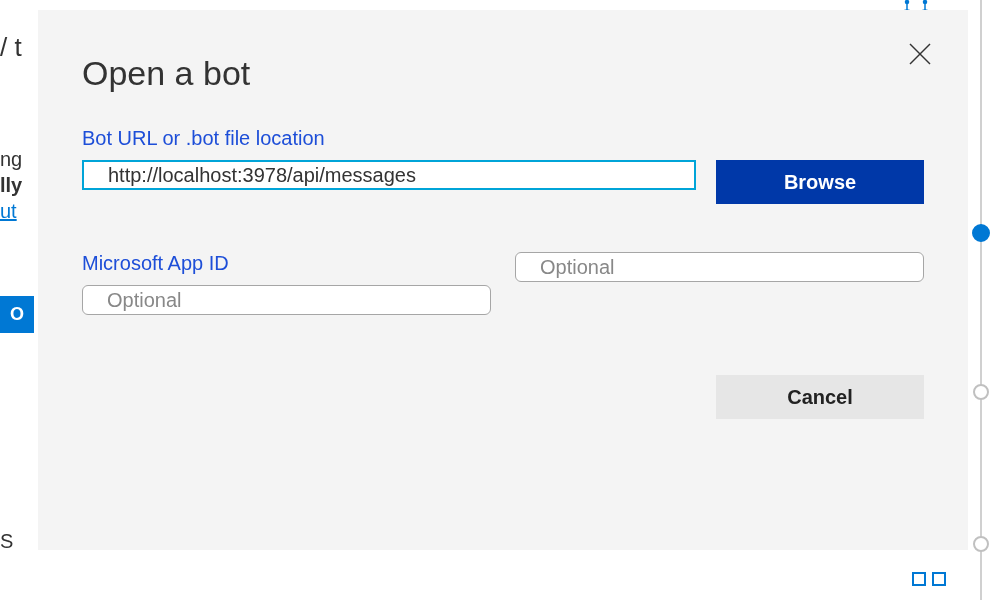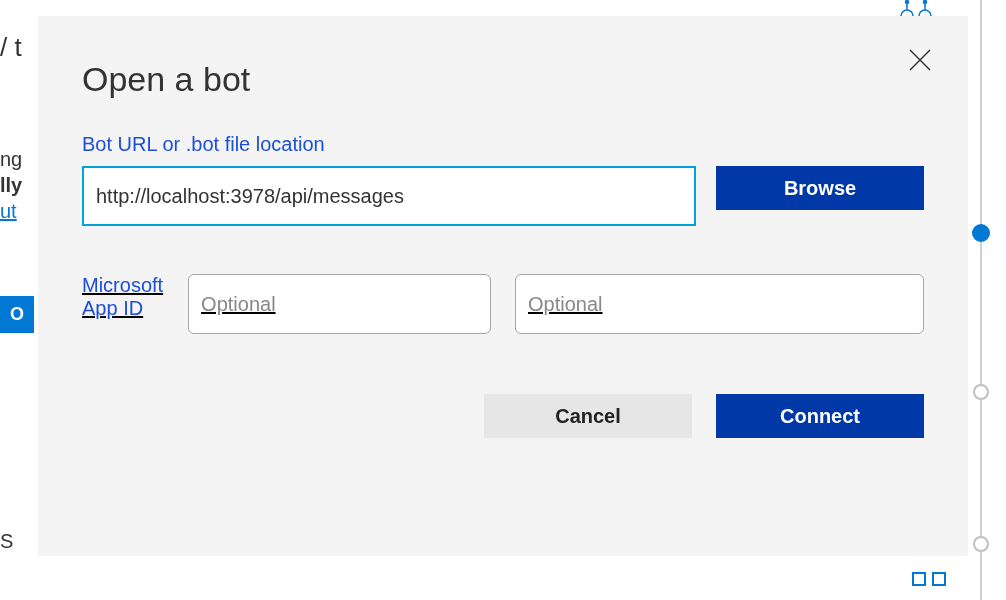--- a/index.html
+++ b/index.html
@@ -75,7 +75,7 @@
     .dialog {
       position: absolute;
       left: 38px;
-      top: 16px;
+      top: 10px;
       width: 930px;
       height: 540px;
       background: #f4f4f4;

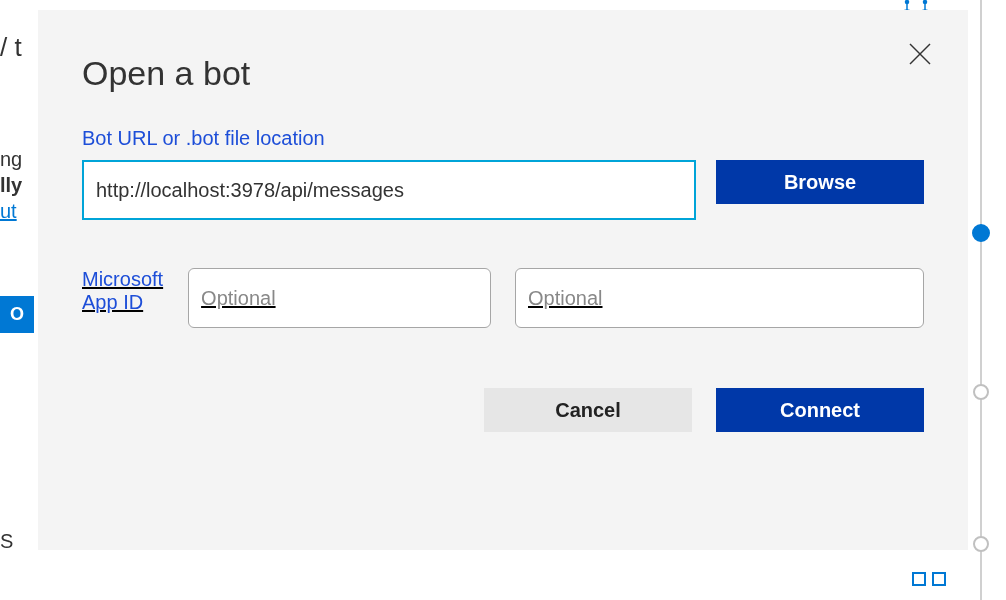--- a/index.html
+++ b/index.html
@@ -111,12 +111,12 @@
       margin-bottom: 48px;
     }
     .text-input {
-      height: 60px;
+      height: 30px;
       border: 1px solid #a6a6a6;
       background: #fff;
       font-size: 20px;
       font-weight: 300;
-      padding: 0 12px;
+      padding: 0 24px;
       font-family: inherit;
       color: #333;
     }

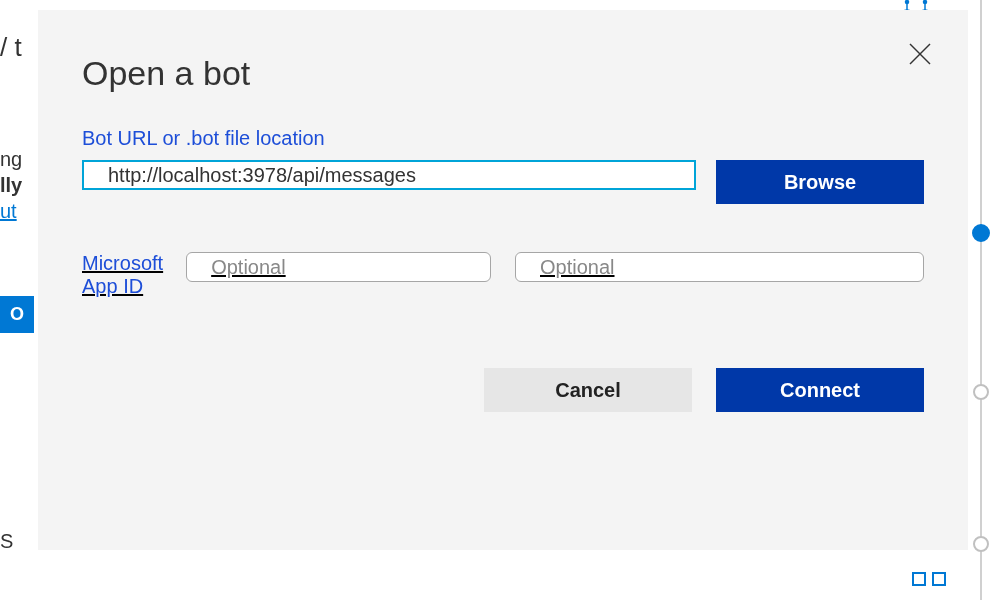--- a/index.html
+++ b/index.html
@@ -143,7 +143,7 @@
       gap: 24px;
       margin-bottom: 60px;
     }
-    .col { flex: 1; display: flex; flex-direction: row; text-decoration: underline; }
+    .col { flex: 1; display: flex; flex-direction: column; }
     .col .text-input { width: 100%; border-radius: 6px; }
     .button-row {
       display: flex;

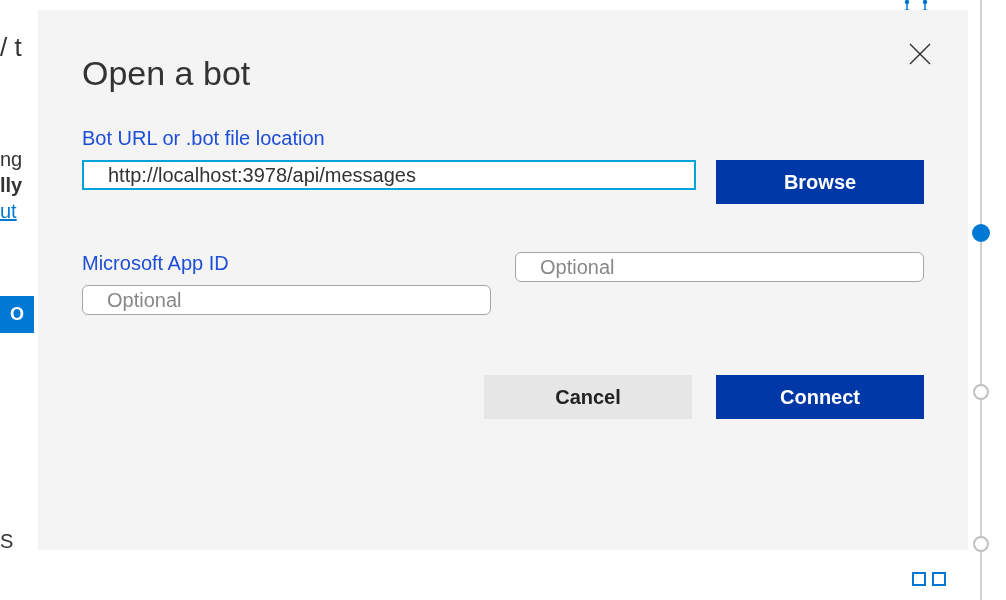--- a/index.html
+++ b/index.html
@@ -224,7 +224,6 @@
 
   <div class="button-row">
     <button class="btn-secondary">Cancel</button>
-    <button class="btn-primary">Connect</button>
   </div>
 
 </div>

